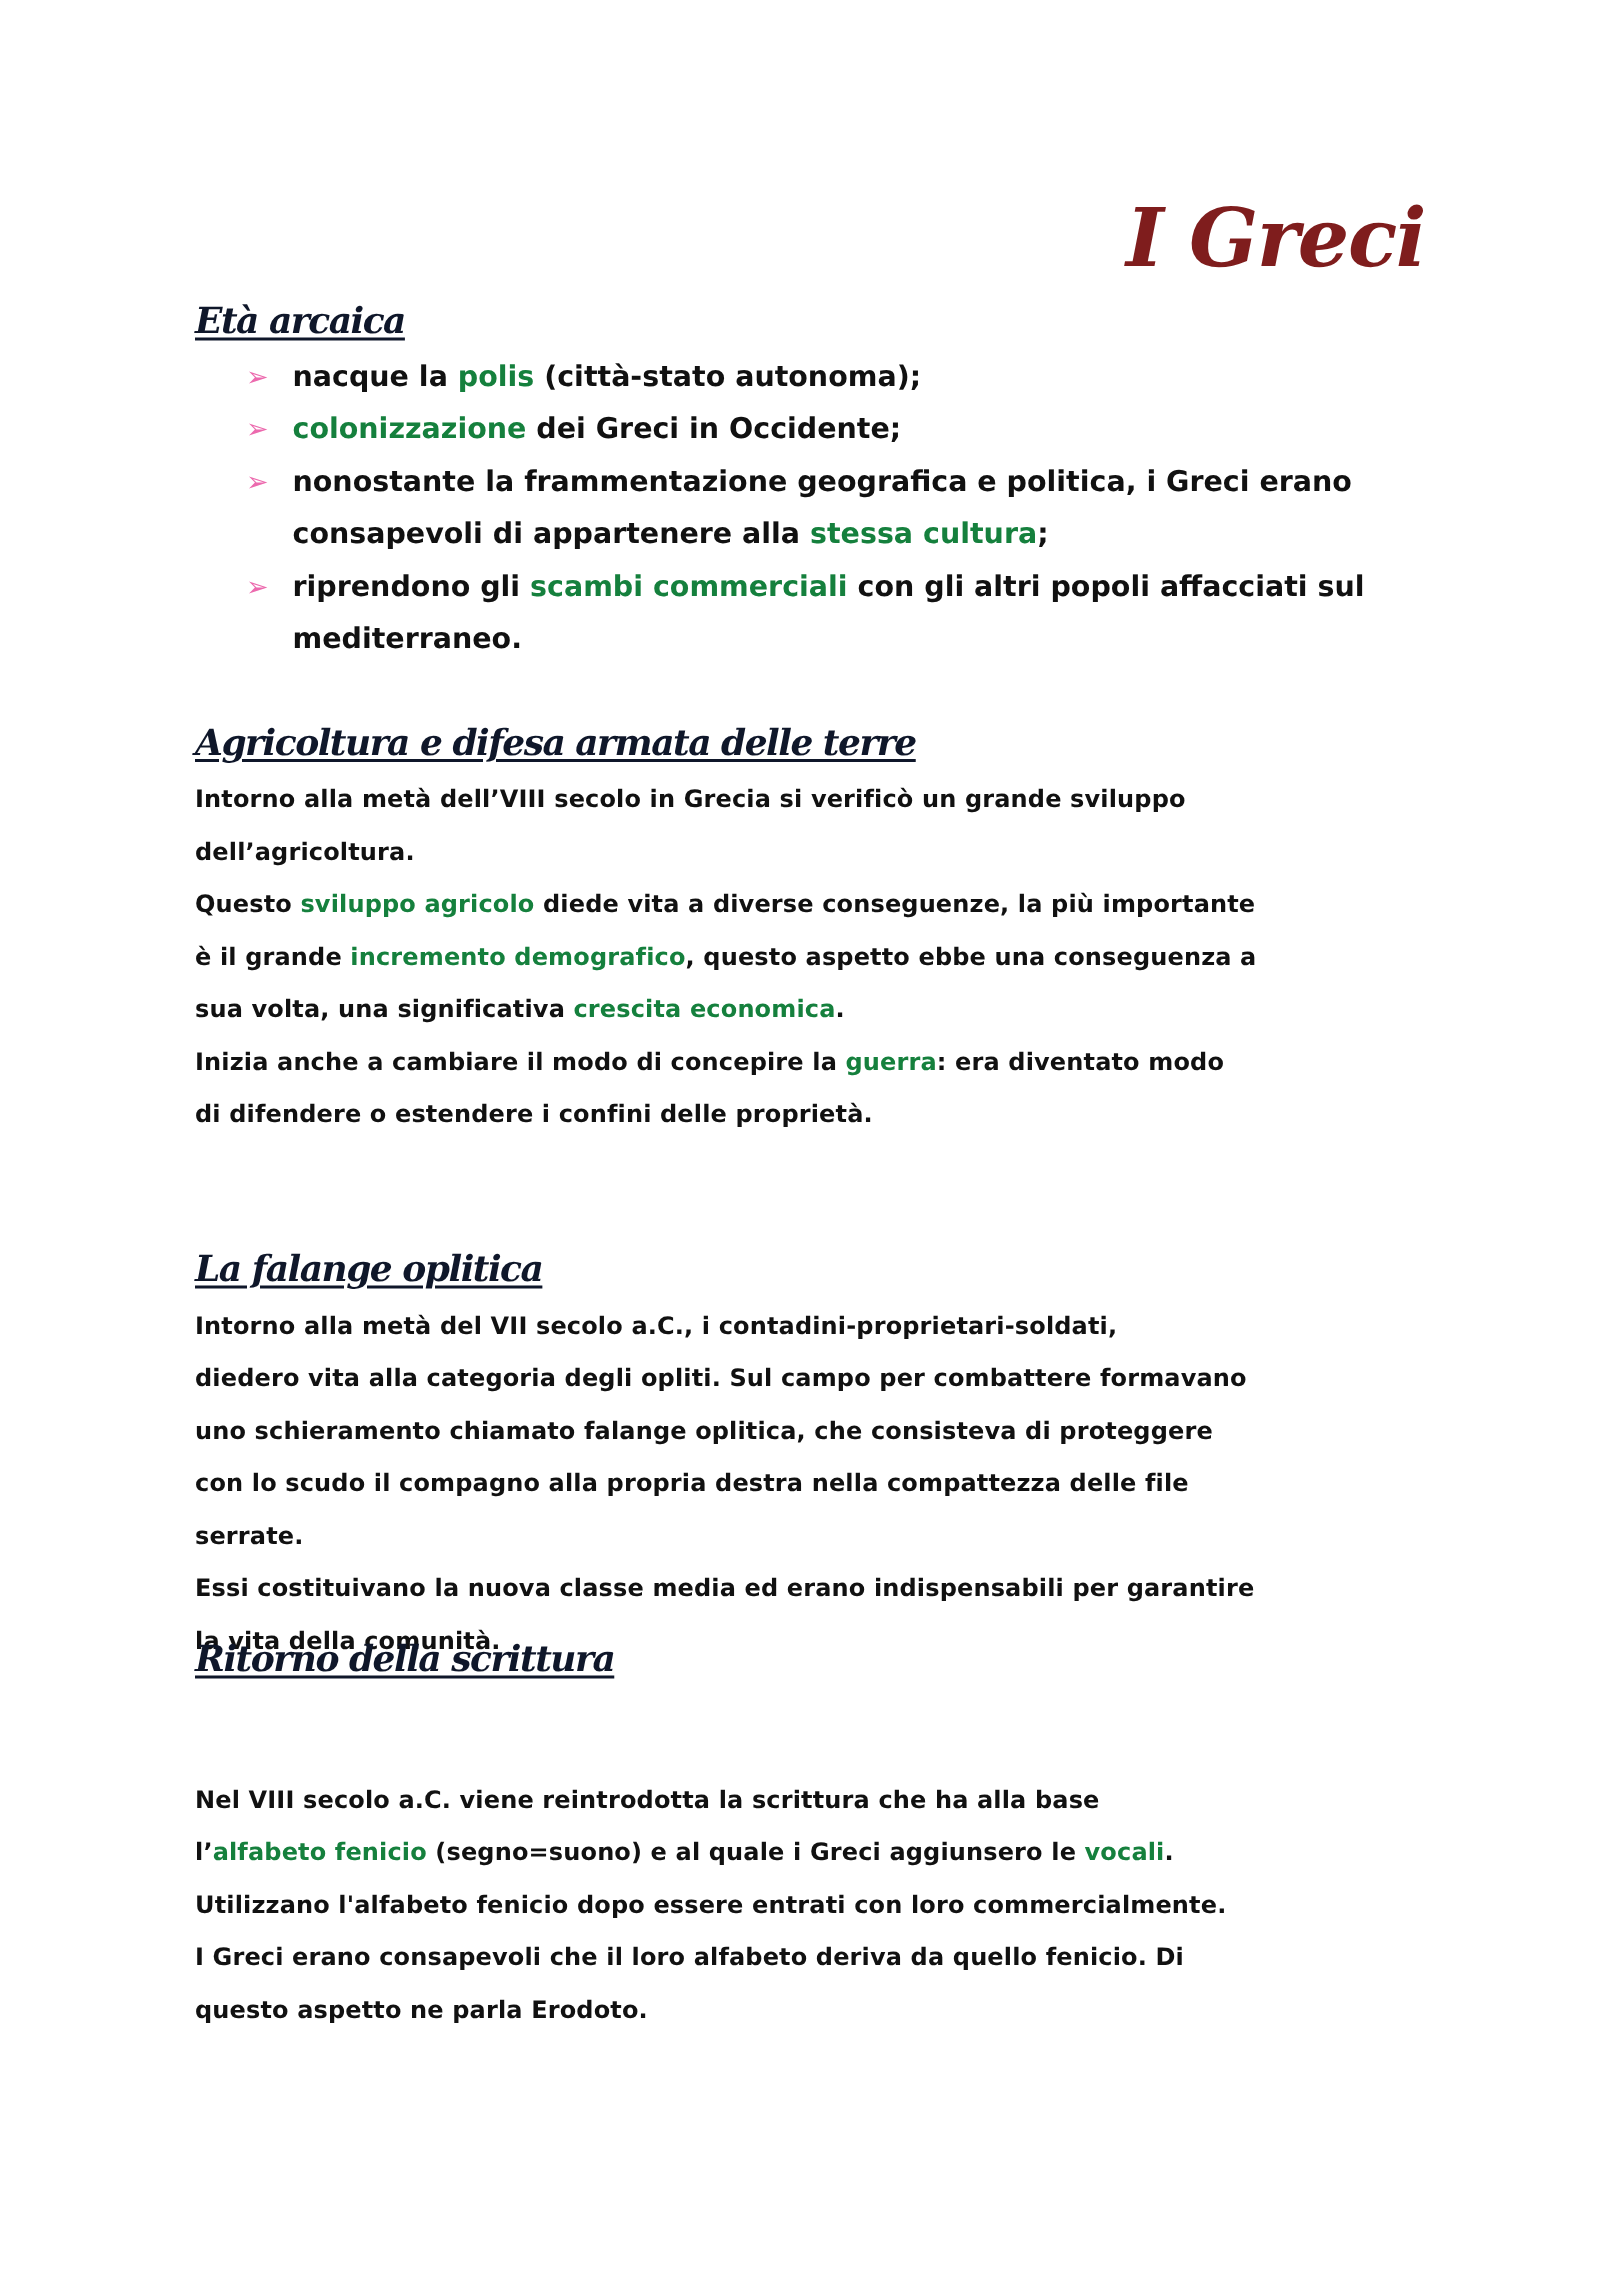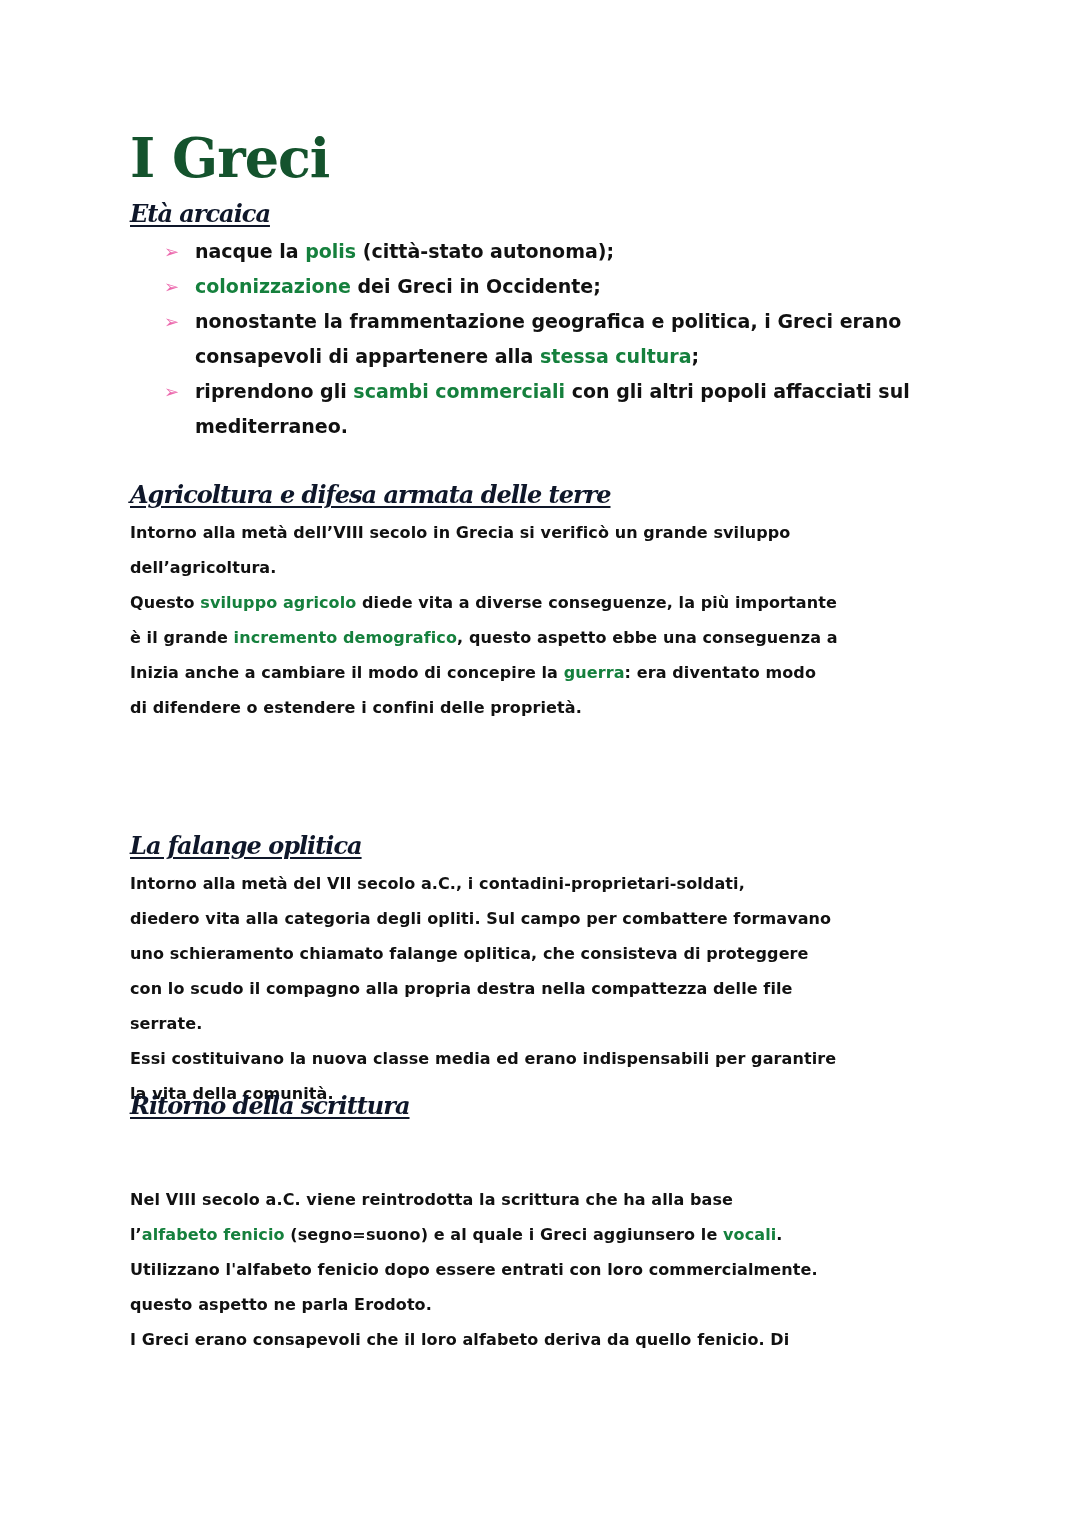--- a/index.html
+++ b/index.html
@@ -26,12 +26,13 @@
     left: 0;
     width: 820px;
     top: 118px;
-    text-align: left;
+    text-align: right;
     font-family: "DejaVu Serif", serif;
+    font-style: italic;
     font-weight: bold;
     font-size: 54px;
     letter-spacing: -1px;
-    color: #14532d;
+    color: #7f1d1d;
     line-height: 80px;
   }
   .section-title {

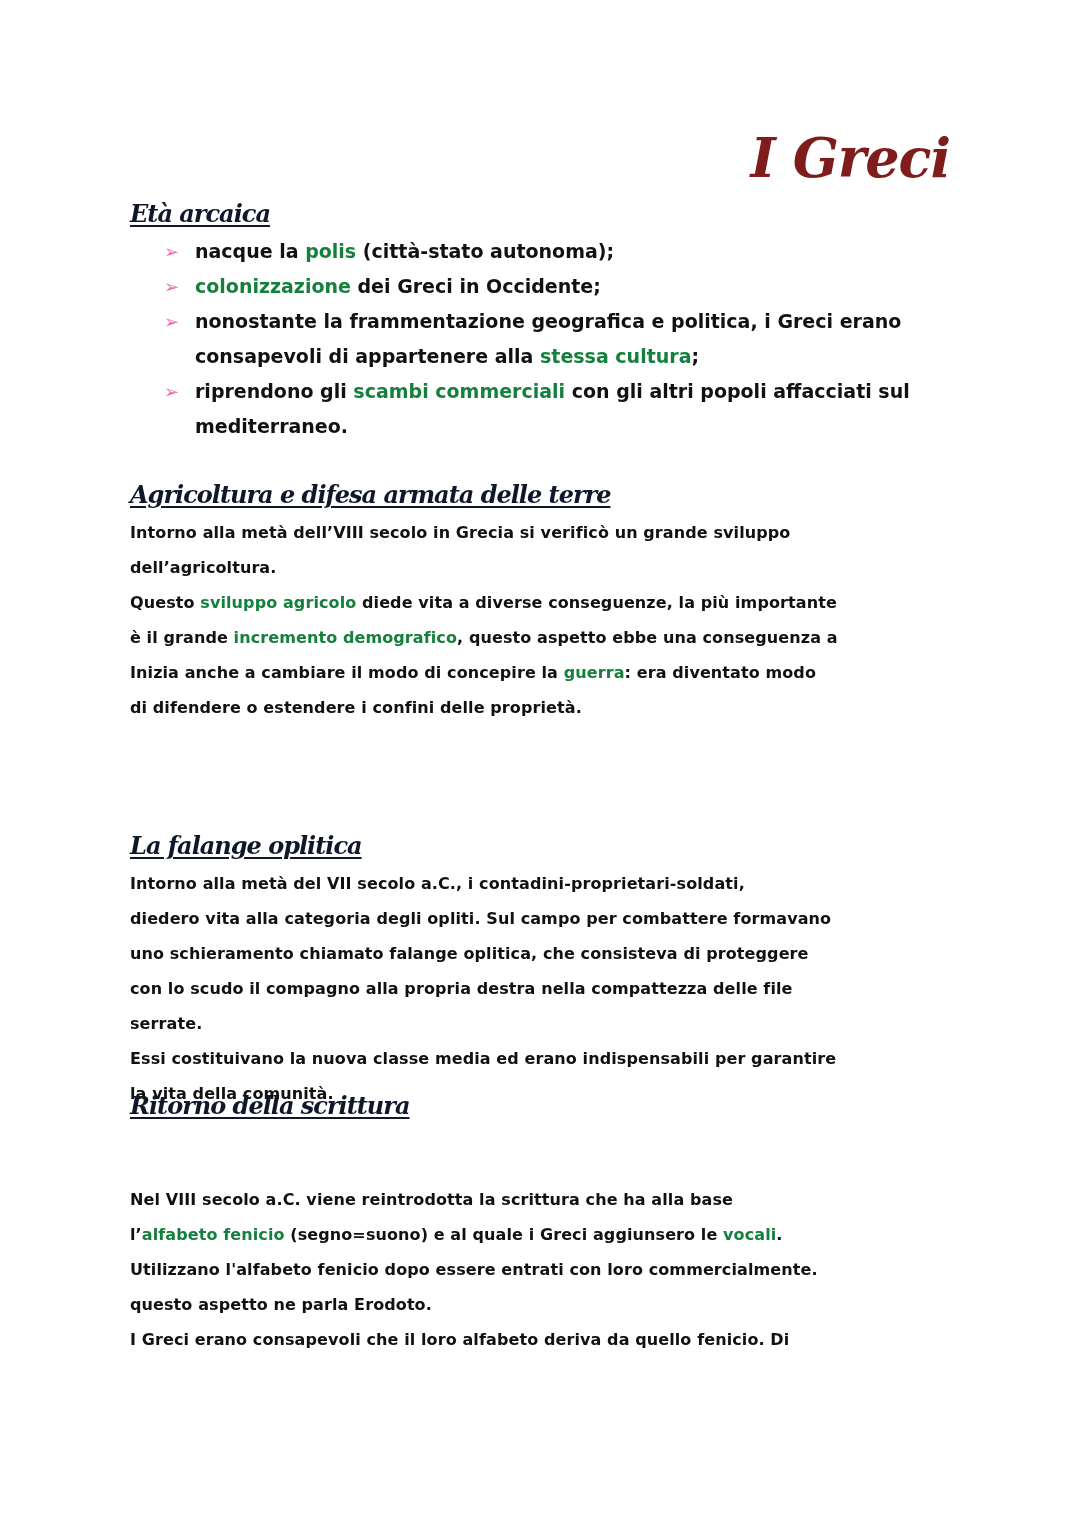--- a/index.html
+++ b/index.html
@@ -119,6 +119,7 @@
       <span class="line"><span>dell’agricoltura.</span></span>
       <span class="line"><span>Questo </span><span class="hl">sviluppo agricolo</span><span> diede vita a diverse conseguenze, la più importante</span></span>
       <span class="line"><span>è il grande </span><span class="hl">incremento demografico</span><span>, questo aspetto ebbe una conseguenza a</span></span>
+      <span class="line"><span>sua volta, una significativa </span><span class="hl">crescita economica</span><span>.</span></span>
       <span class="line"><span>Inizia anche a cambiare il modo di concepire la </span><span class="hl">guerra</span><span>: era diventato modo</span></span>
       <span class="line"><span>di difendere o estendere i confini delle proprietà.</span></span>
     </div>

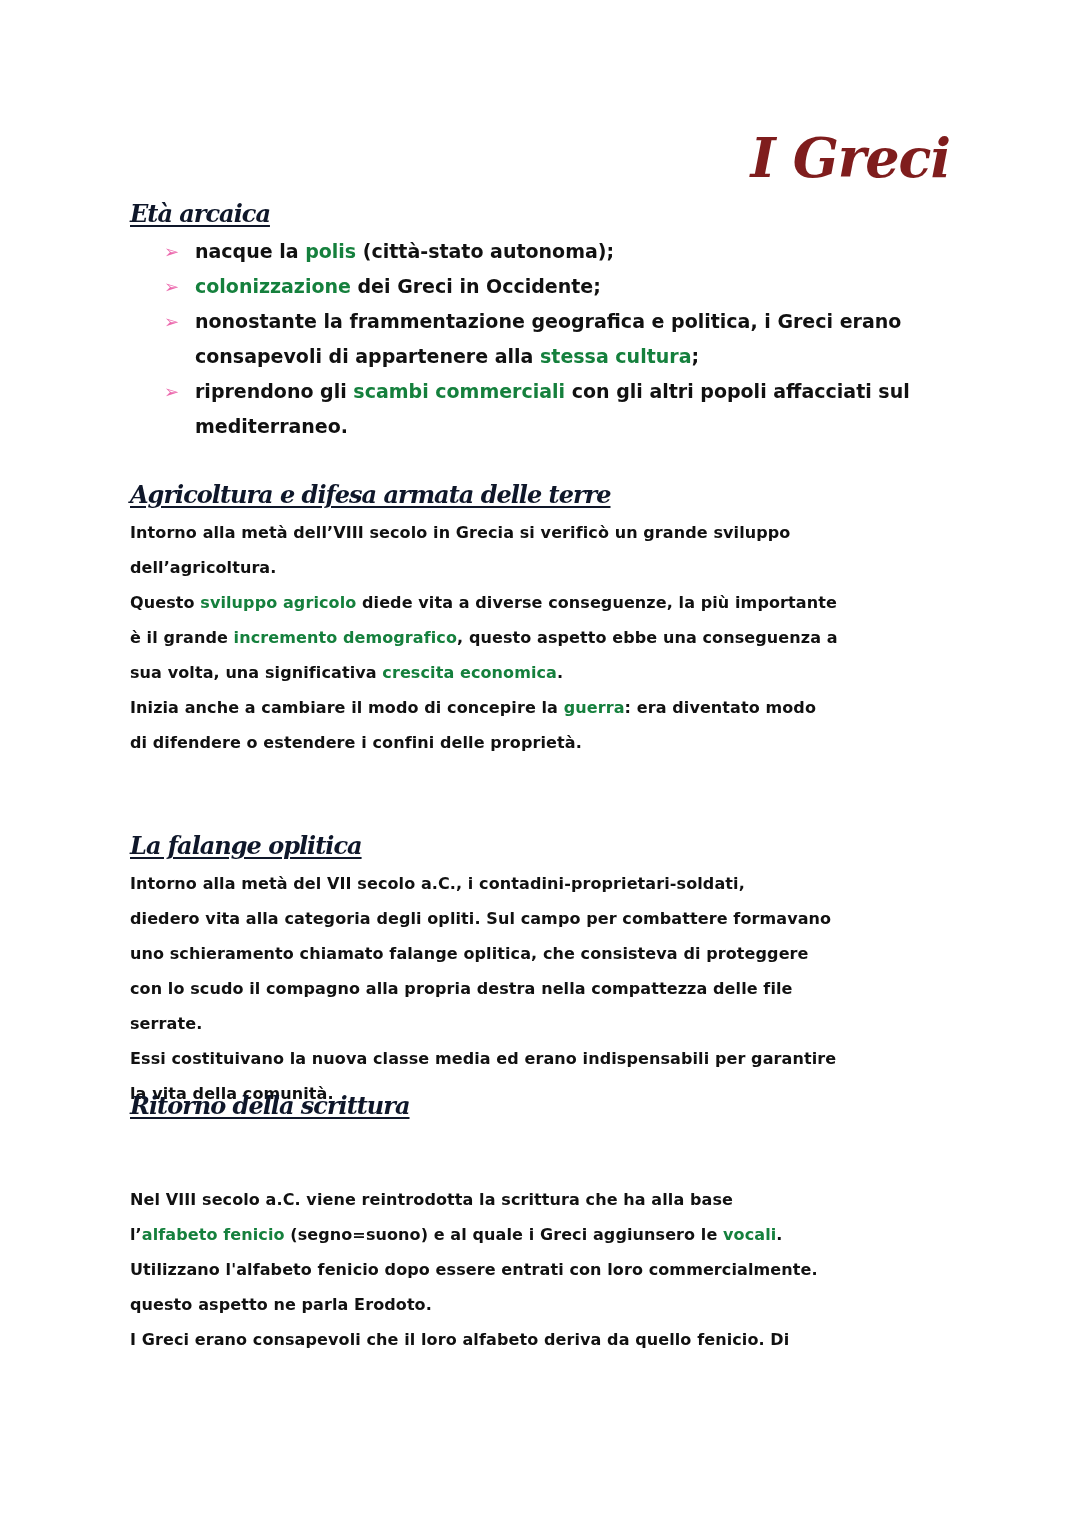--- a/index.html
+++ b/index.html
@@ -140,8 +140,8 @@
       <span class="line"><span>Nel VIII secolo a.C. viene reintrodotta la scrittura che ha alla base</span></span>
       <span class="line"><span>l’</span><span class="hl">alfabeto fenicio</span><span> (segno=suono) e al quale i Greci aggiunsero le </span><span class="hl">vocali</span><span>.</span></span>
       <span class="line"><span>Utilizzano l'alfabeto fenicio dopo essere entrati con loro commercialmente.</span></span>
+      <span class="line"><span>I Greci erano consapevoli che il loro alfabeto deriva da quello fenicio. Di</span></span>
       <span class="line"><span>questo aspetto ne parla Erodoto.</span></span>
-      <span class="line"><span>I Greci erano consapevoli che il loro alfabeto deriva da quello fenicio. Di</span></span>
     </div>
 </div>
 

